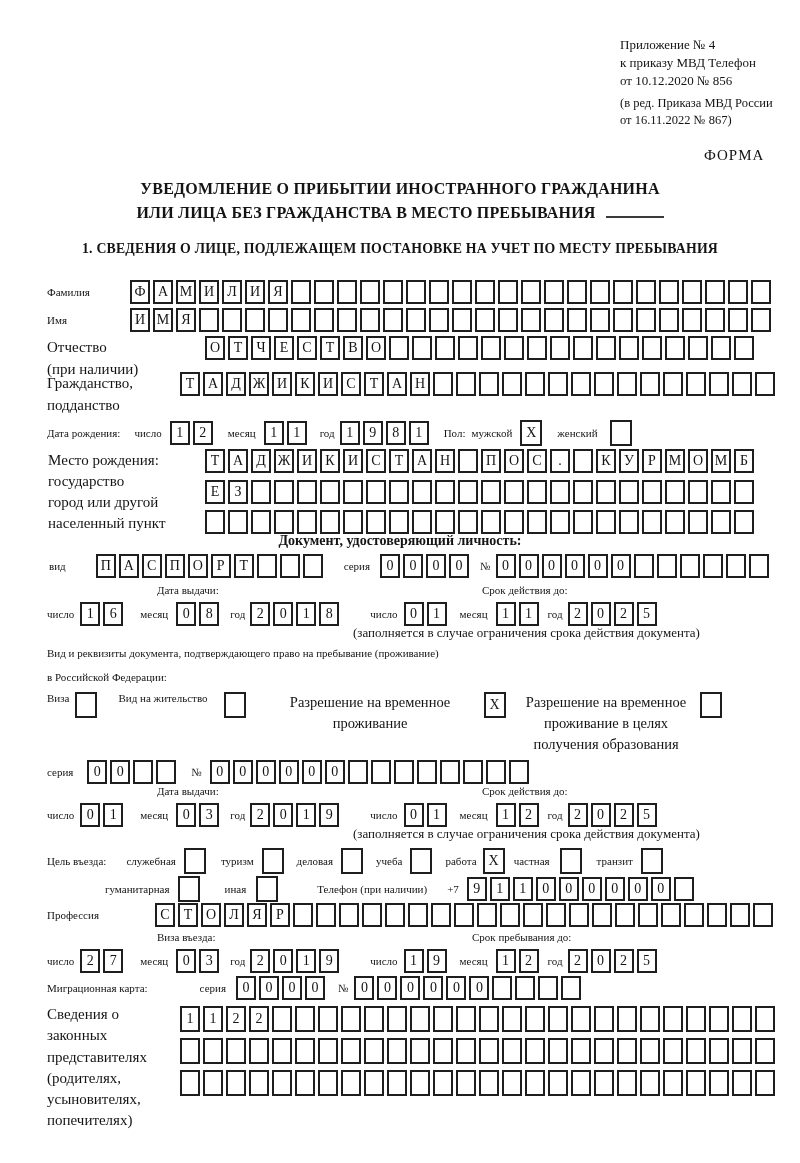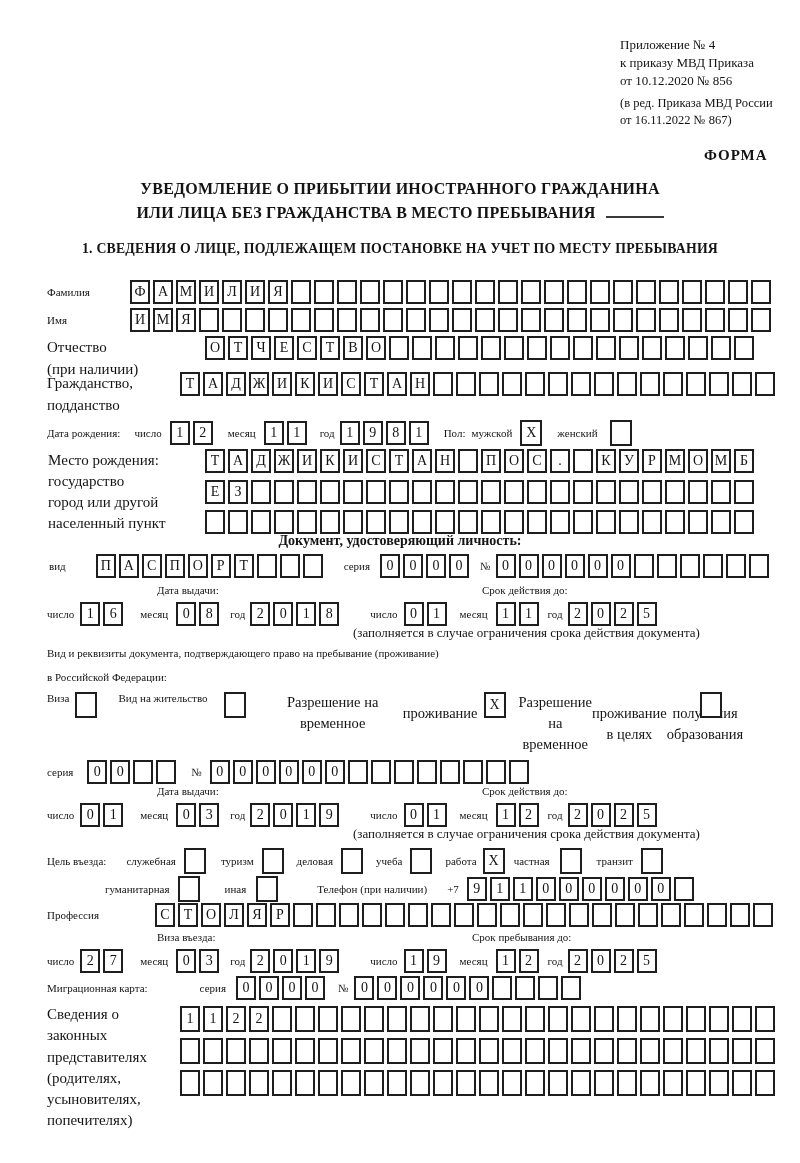--- a/index.html
+++ b/index.html
@@ -37,7 +37,7 @@
 
   <div class="abs annex" style="top:36px;left:620px">
     <span style="display:block">Приложение № 4</span>
-    <span style="display:block">к приказу МВД Приказа</span>
+    <span style="display:block">к приказу МВД Телефон</span>
     <span style="display:block">от 10.12.2020 № 856</span>
   </div>
   <div class="abs amend" style="top:95px;left:620px">

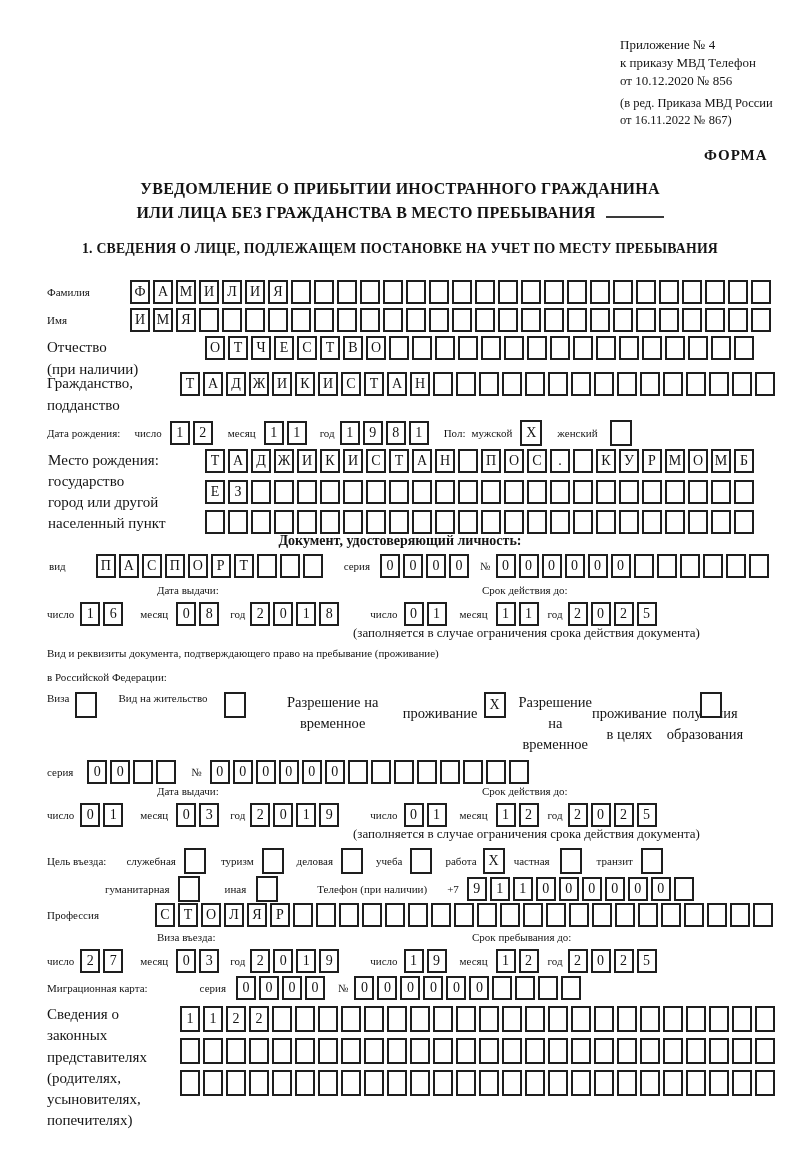--- a/index.html
+++ b/index.html
@@ -10,7 +10,7 @@
   .row{position:absolute;display:flex;align-items:center}
   .row.top{align-items:flex-start}
   .lbl{font-size:11px;white-space:nowrap}
-  .bold{font-weight:700}
+  .bold{font-weight:400}
   .center{left:0;right:0;text-align:center}
   .note{font-size:13px}
   .annex{font-size:13px;line-height:18px}

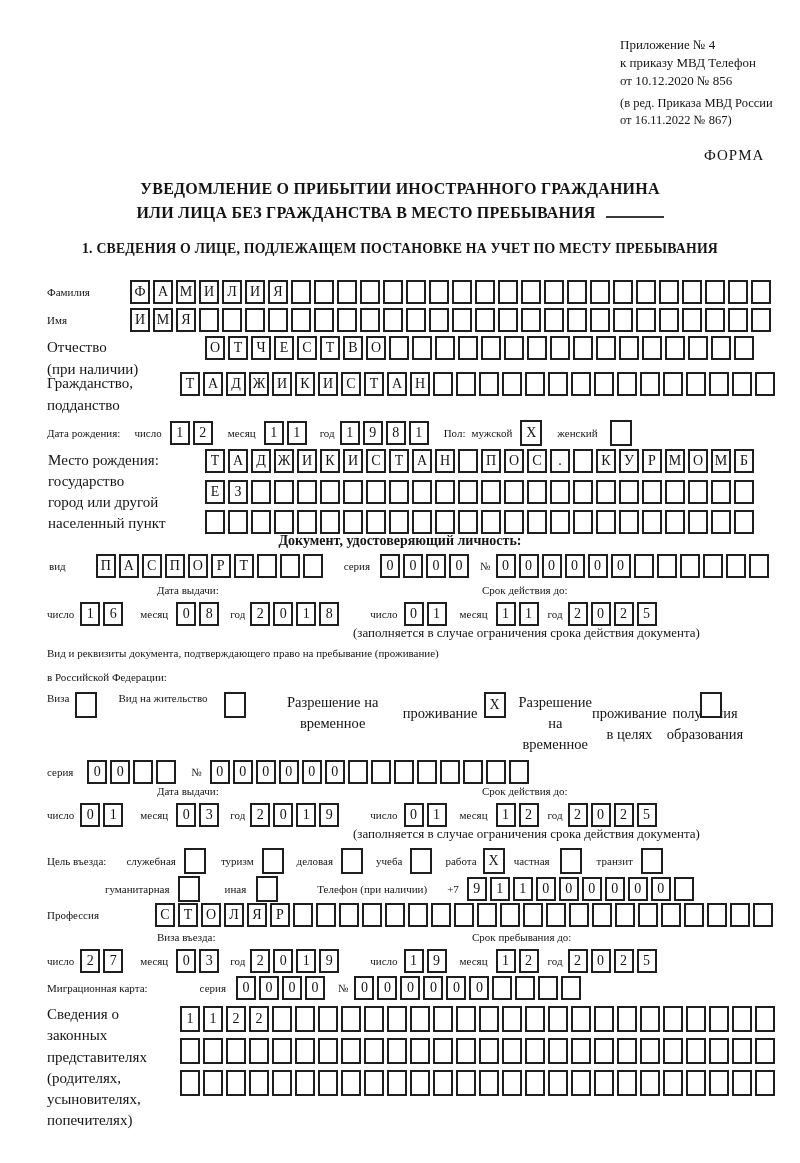--- a/index.html
+++ b/index.html
@@ -24,7 +24,7 @@
         font-size:14px;background:#fff}
   .cb .cell{height:26px;width:22px}
   .big .cell{height:26px}
-  .stack{display:flex;flex-direction:row;align-items:center;text-align:center;
+  .stack{display:flex;flex-direction:column;align-items:center;text-align:center;
          font-size:14.5px;line-height:21px}
   .lblblock{position:absolute;font-size:15px;line-height:21.5px}
   .lblblock span{display:block}

